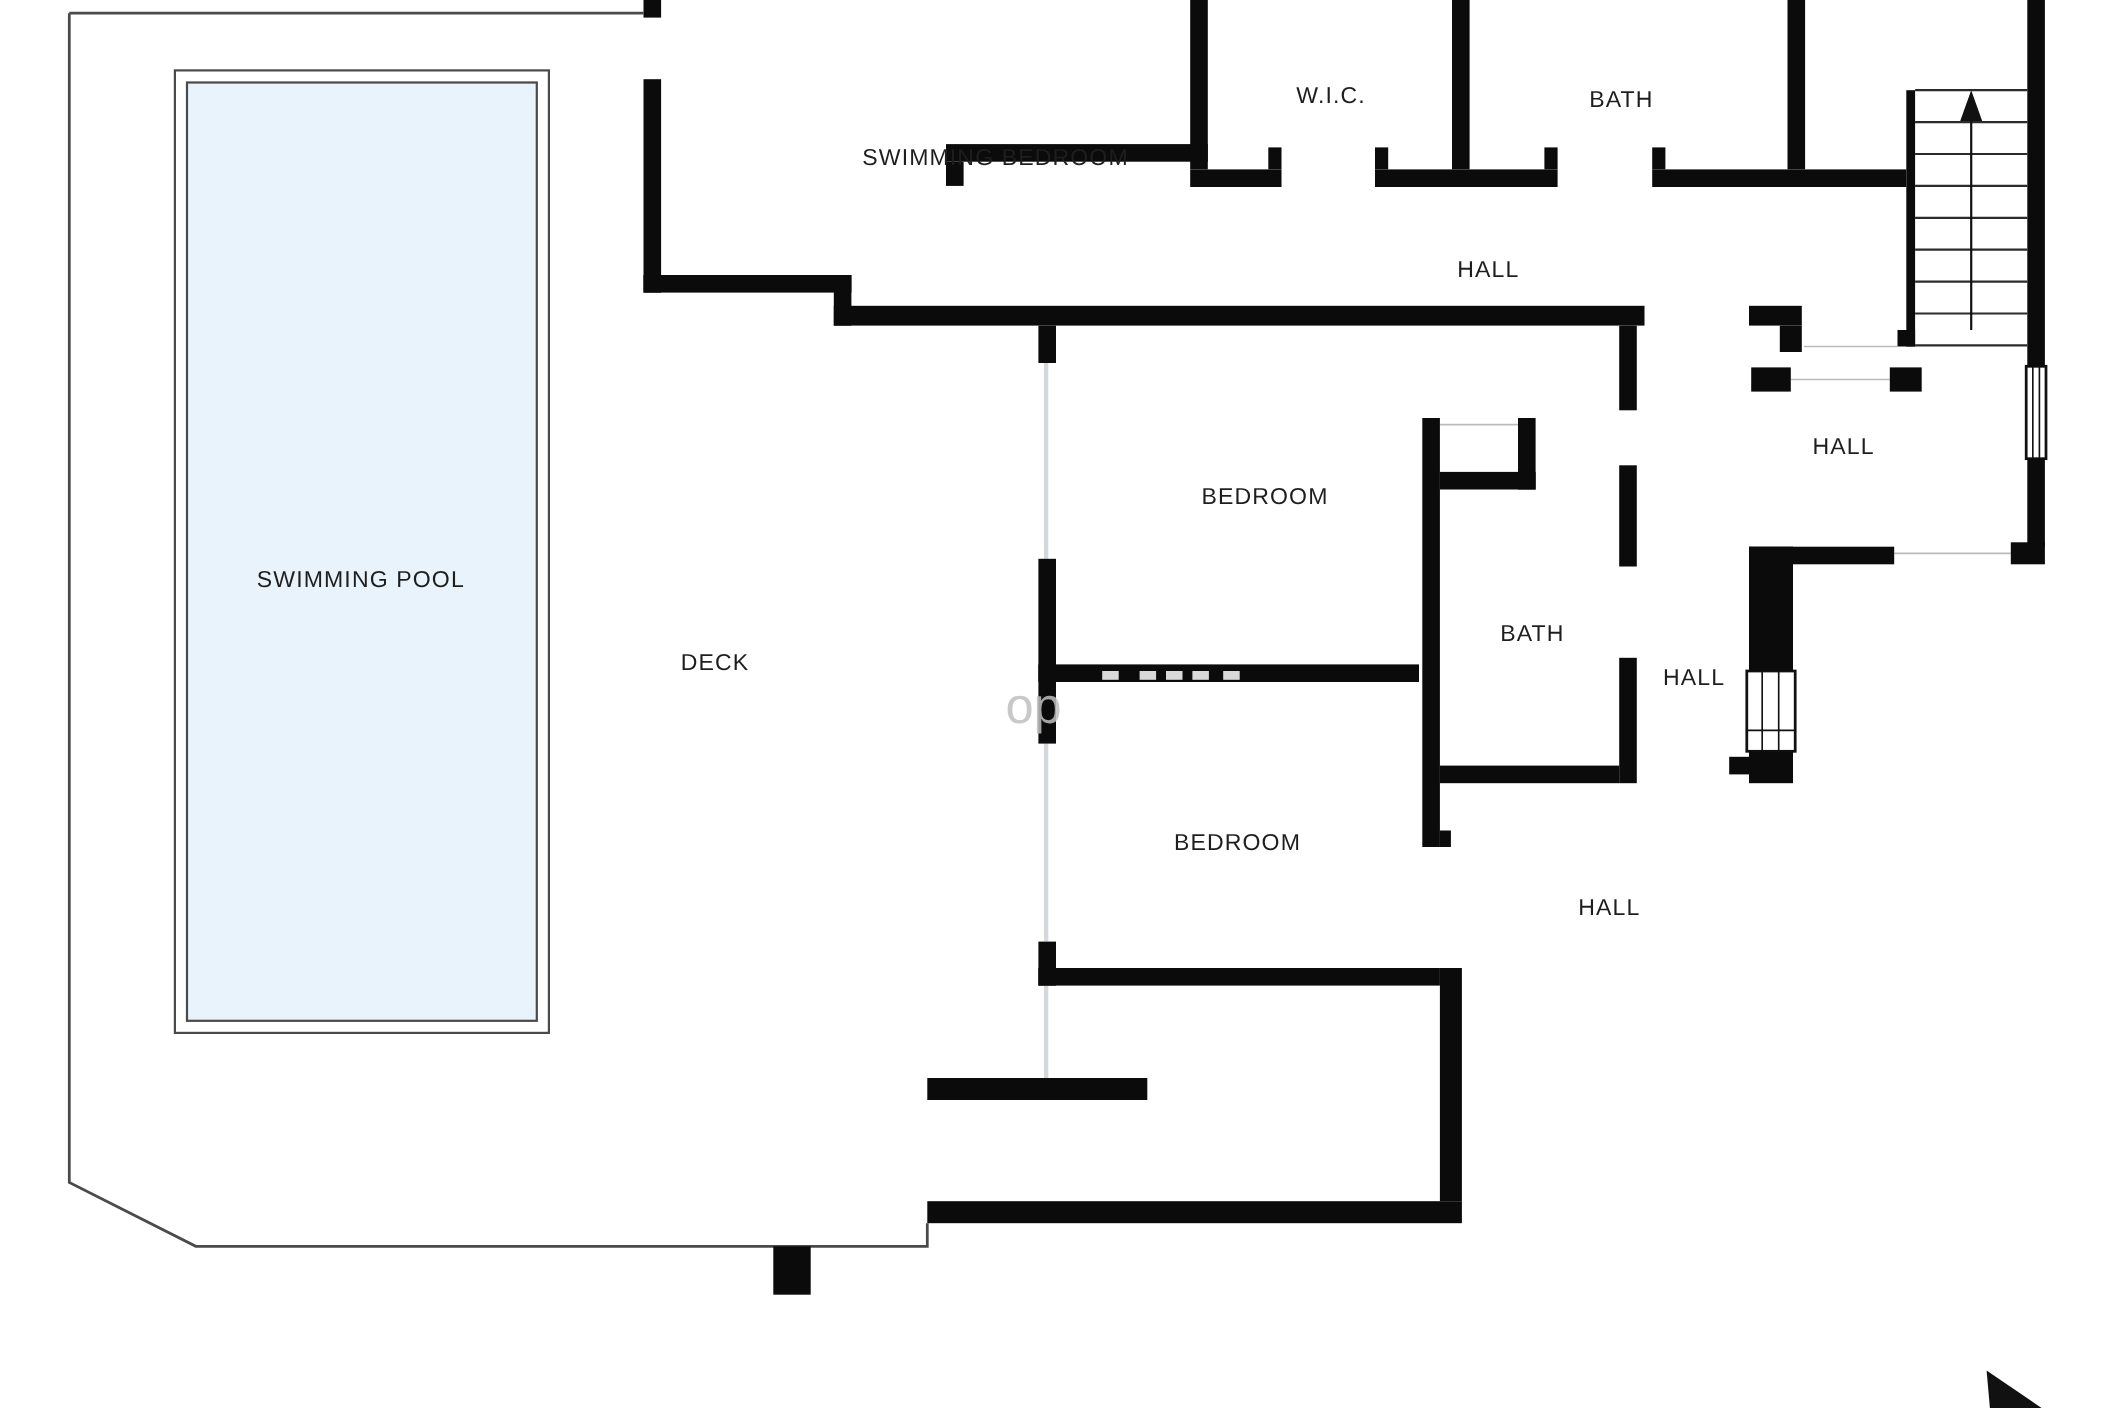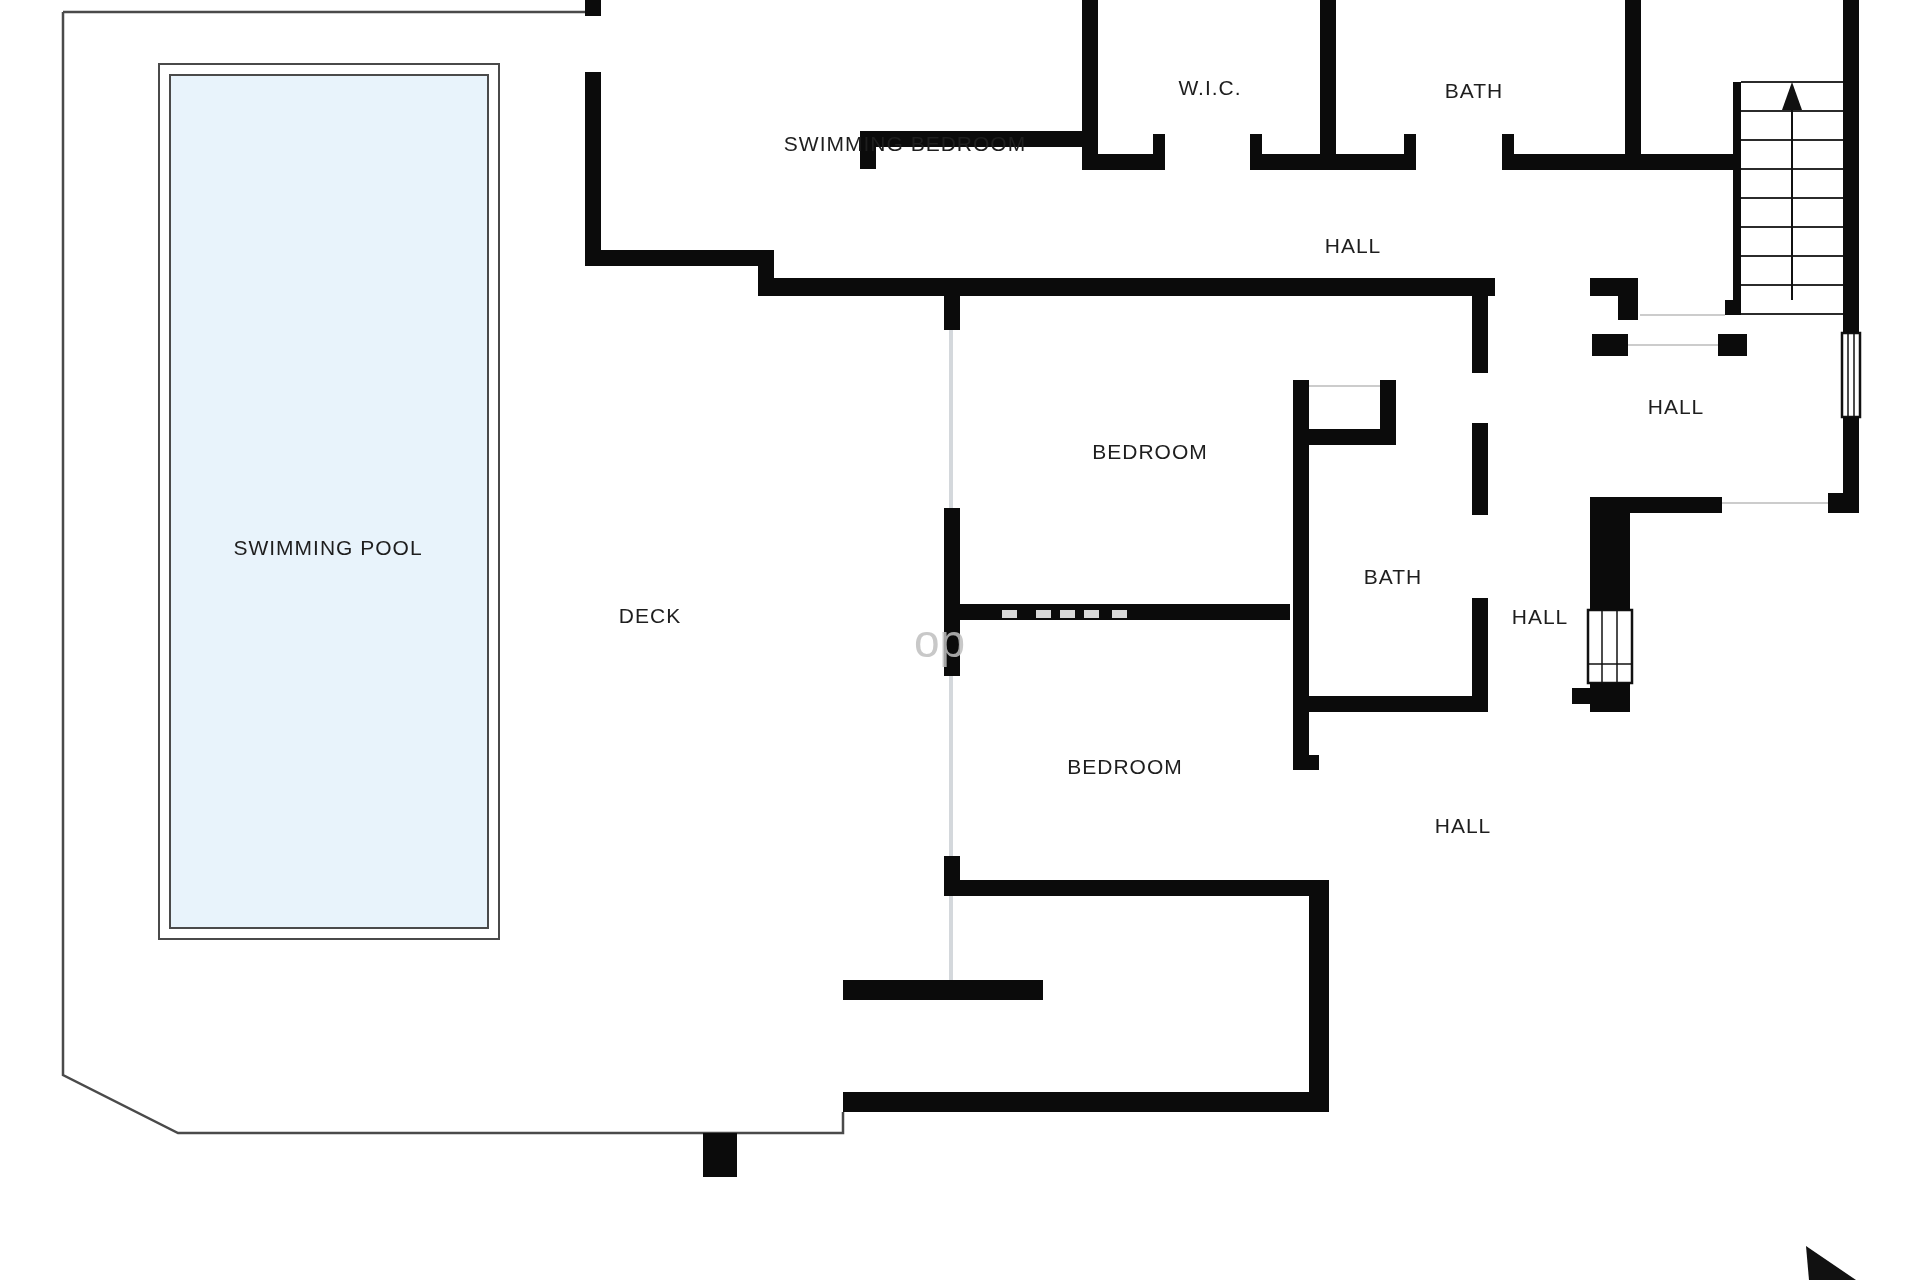--- a/index.html
+++ b/index.html
@@ -146,7 +146,7 @@
   <div class="wm-dash" style="left:1112px"></div>
 
   <div id="labels">
-      <div class="room-label" style="left: 328px; top: 548px;">SWIMMING POOL</div>
+      <div class="room-label" style="left: 328px; top: 528px;">SWIMMING POOL</div>
       <div class="room-label" style="left: 650px; top: 616px;">DECK</div>
       <div class="room-label" style="left: 905px; top: 144px;">SWIMMING BEDROOM</div>
       <div class="room-label" style="left: 1210px; top: 88px;">W.I.C.</div>

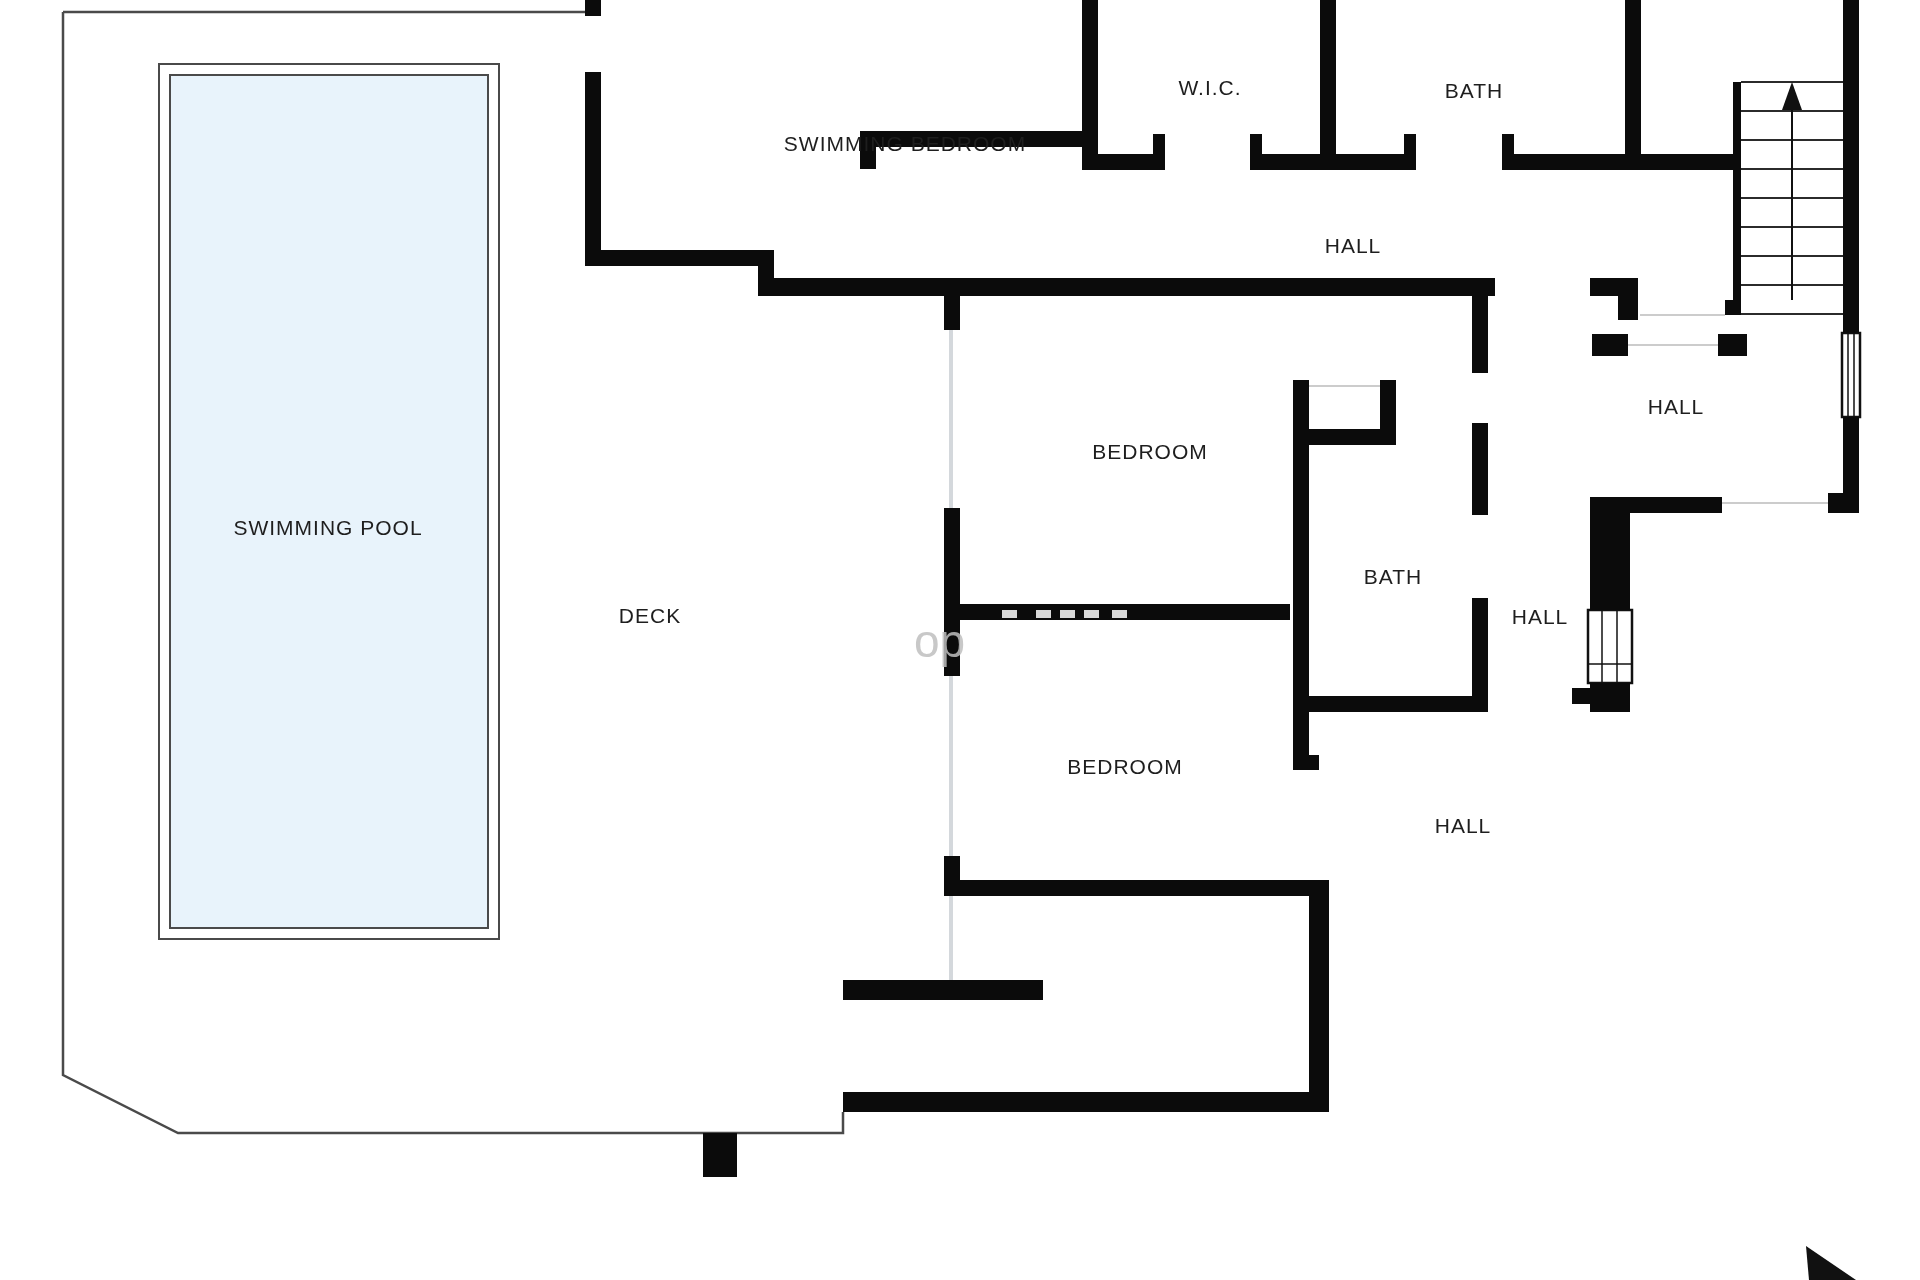--- a/index.html
+++ b/index.html
@@ -147,7 +147,7 @@
 
   <div id="labels">
       <div class="room-label" style="left: 328px; top: 528px;">SWIMMING POOL</div>
-      <div class="room-label" style="left: 650px; top: 616px;">DECK</div>
+      <div class="room-label" style="left: 650px; top: 603px;">DECK</div>
       <div class="room-label" style="left: 905px; top: 144px;">SWIMMING BEDROOM</div>
       <div class="room-label" style="left: 1210px; top: 88px;">W.I.C.</div>
       <div class="room-label" style="left: 1474px; top: 91px;">BATH</div>

